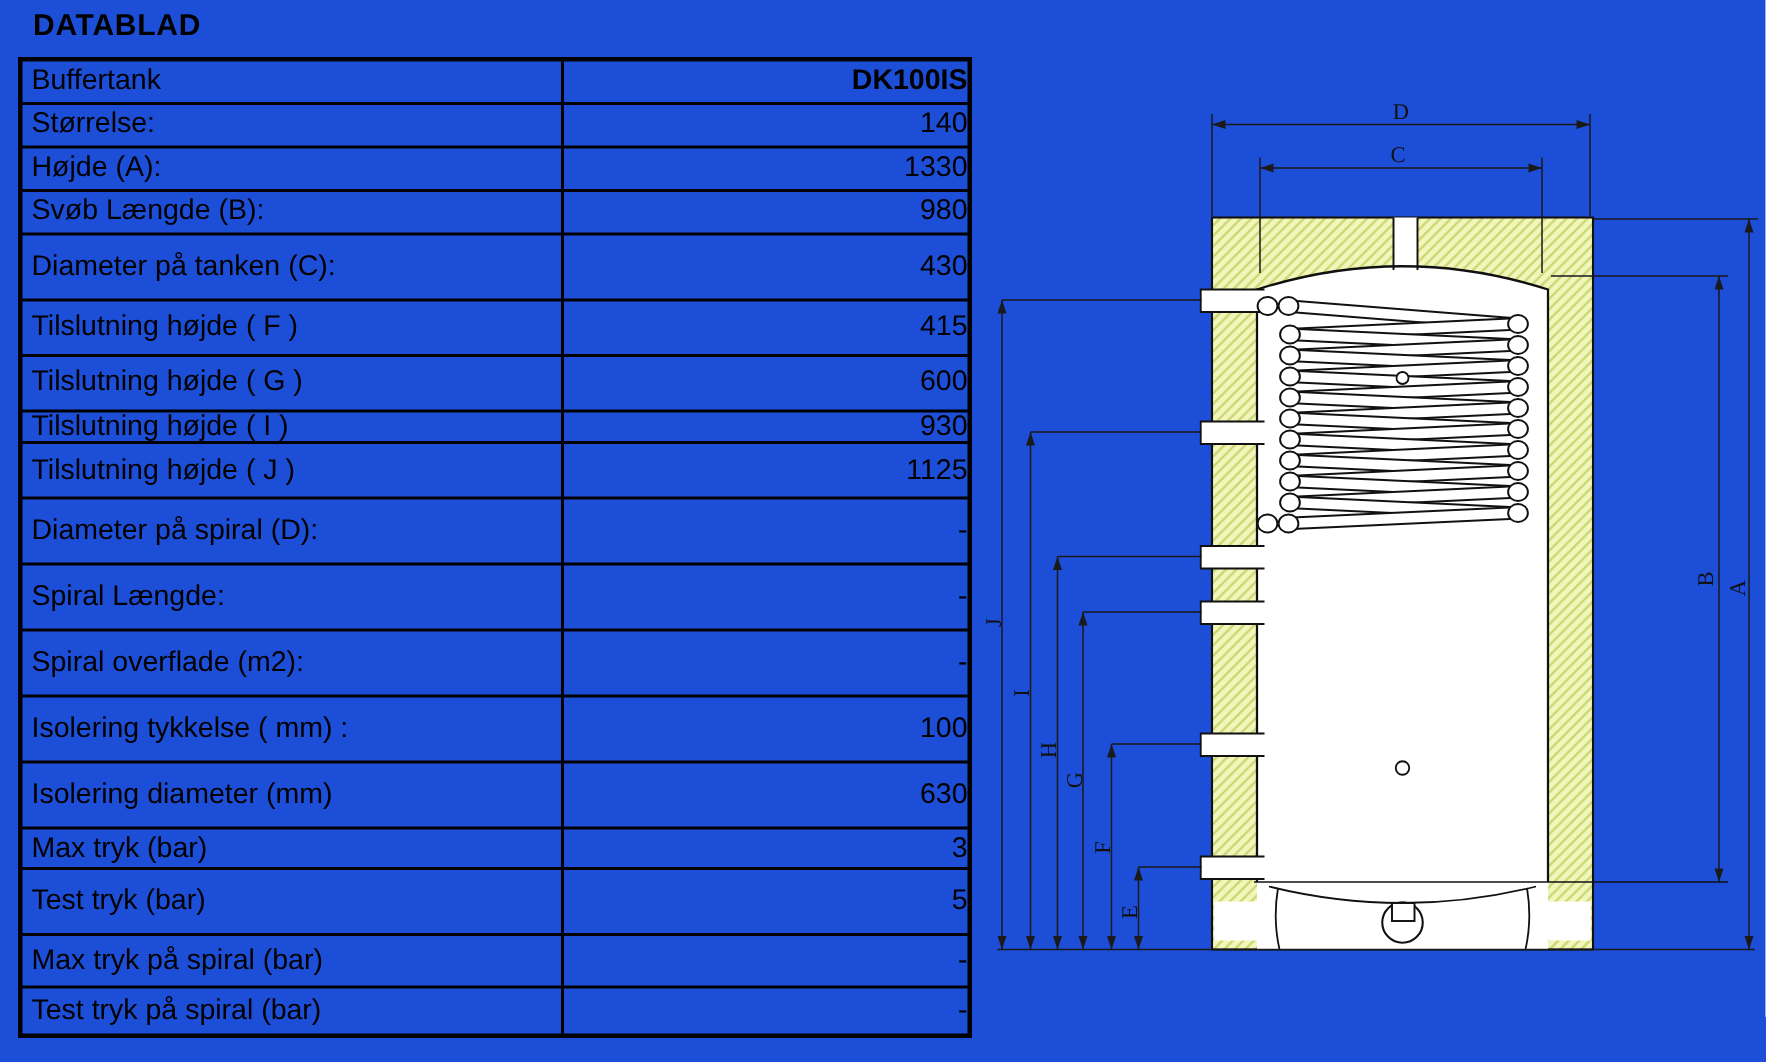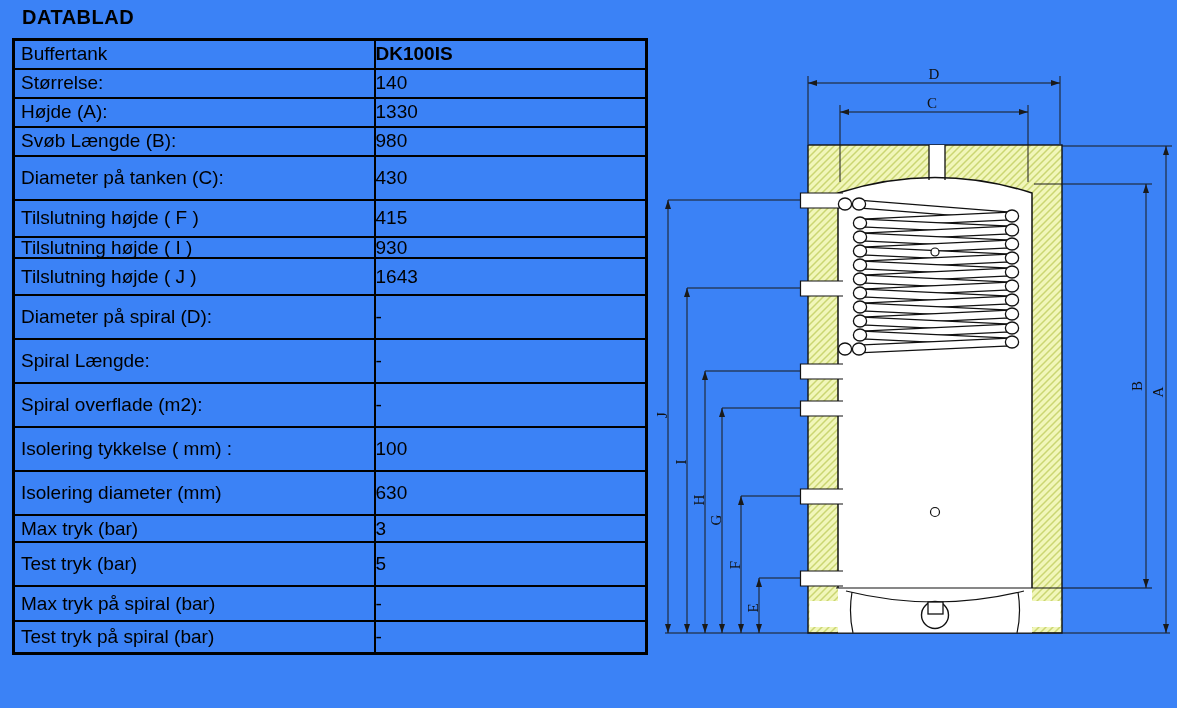--- a/index.html
+++ b/index.html
@@ -3,7 +3,7 @@
 <meta charset="utf-8">
 <style>
   html,body{margin:0;padding:0;background:#fff;}
-  .page{position:relative;width:1177px;height:708px;background:#3b82f6;overflow:hidden;
+  .page{position:relative;width:1177px;height:708px;background:#1d4ed8;overflow:hidden;
         font-family:"Liberation Sans",sans-serif;color:#000;}
   .title{position:absolute;left:22px;top:6px;margin:0;font-size:20px;font-weight:bold;
          letter-spacing:.5px;font-family:"Liberation Sans",sans-serif;}

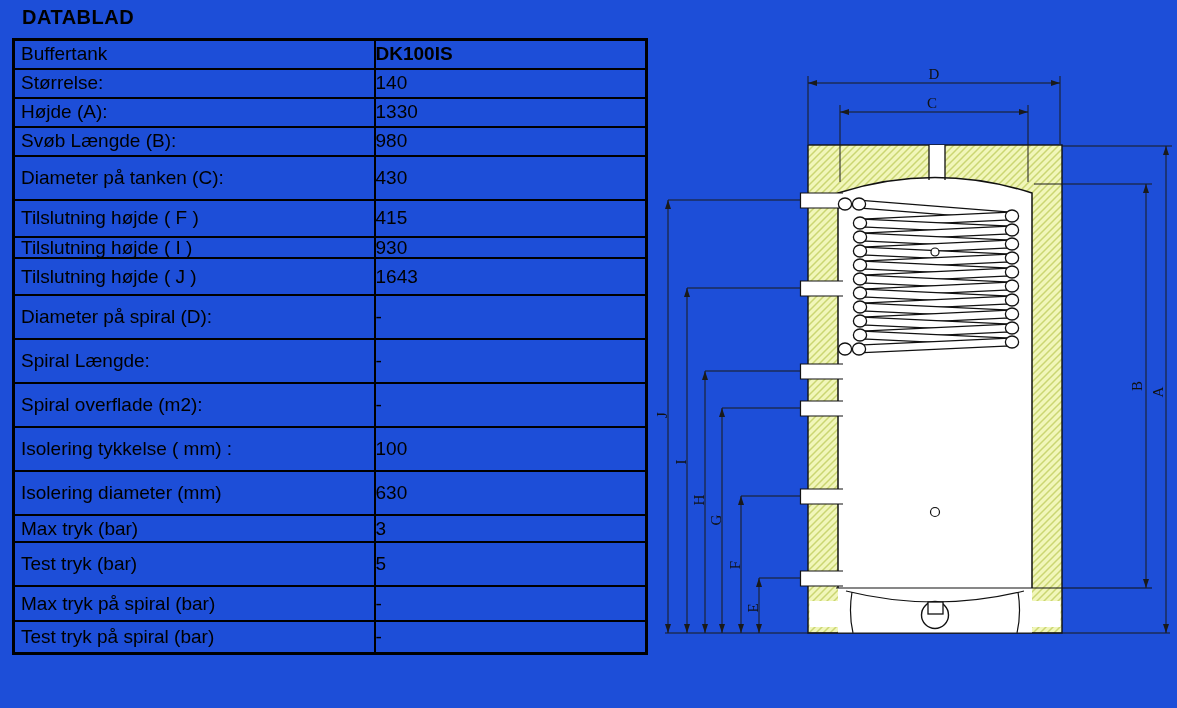--- a/index.html
+++ b/index.html
@@ -11,7 +11,7 @@
              table-layout:fixed;border:3px solid #000;}
   table.spec th,table.spec td{border:2px solid #000;font-size:19px;vertical-align:middle;
              padding:0 0 0 6px;text-align:left;white-space:nowrap;overflow:hidden;line-height:1.05;}
-  table.spec th.hval,table.spec td.val{text-align:left;padding:0;}
+  table.spec th.hval,table.spec td.val{text-align:right;padding:0;}
   table.spec th{font-weight:normal;}
   table.spec th.hval{font-weight:bold;}
   tr.h29{height:29px}tr.h28{height:44px}tr.h27{height:27px}tr.h37{height:37px}

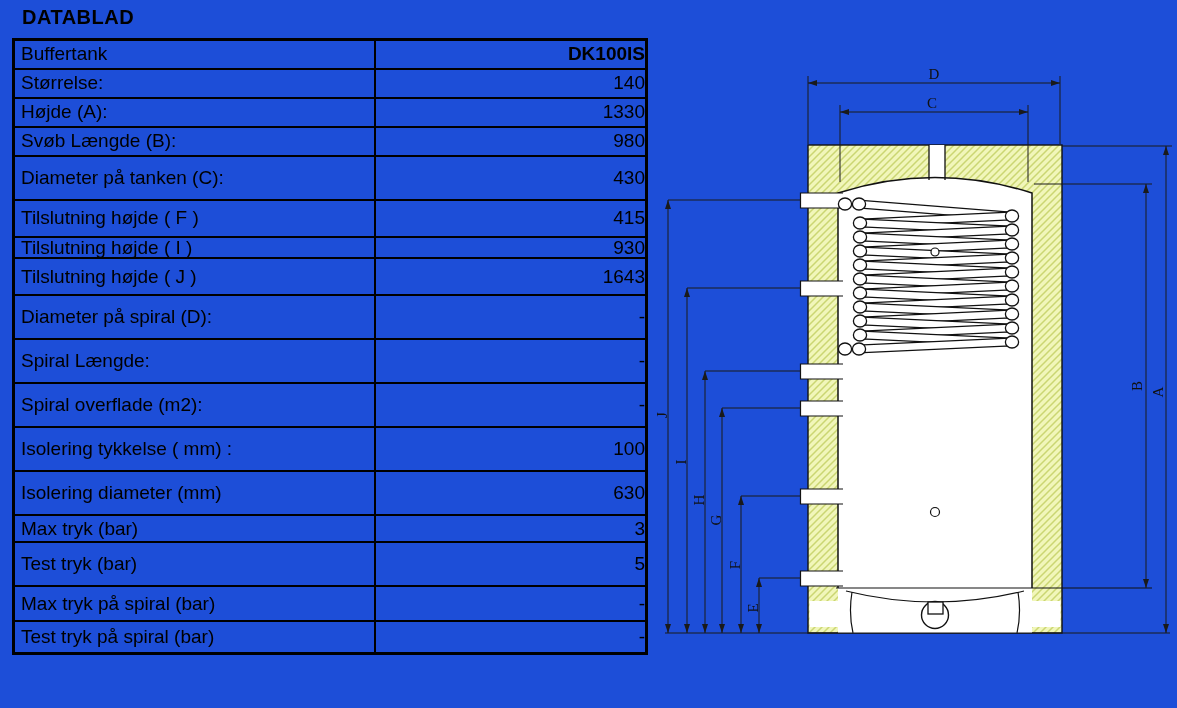--- a/index.html
+++ b/index.html
@@ -57,6 +57,10 @@
       <tr class="h37">
           <td>Tilslutning højde ( F )</td>
           <td class="val">415</td>
+        </tr>
+      <tr class="h37">
+          <td>Tilslutning højde ( G )</td>
+          <td class="val">600</td>
         </tr>
       <tr class="h36">
           <td>Tilslutning højde ( I )</td>

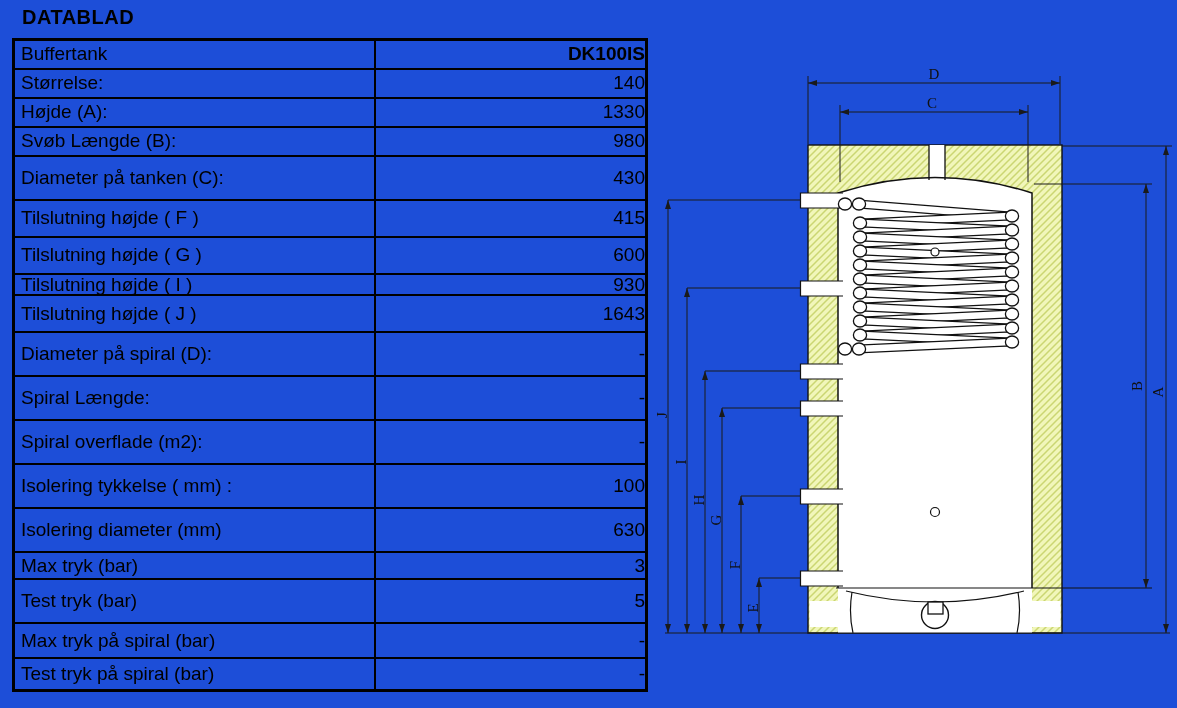--- a/index.html
+++ b/index.html
@@ -68,7 +68,7 @@
         </tr>
       <tr class="h37">
           <td>Tilslutning højde ( J )</td>
-          <td class="val">1643</td>
+          <td class="val">1125</td>
         </tr>
       <tr class="h28">
           <td>Diameter på spiral (D):</td>

